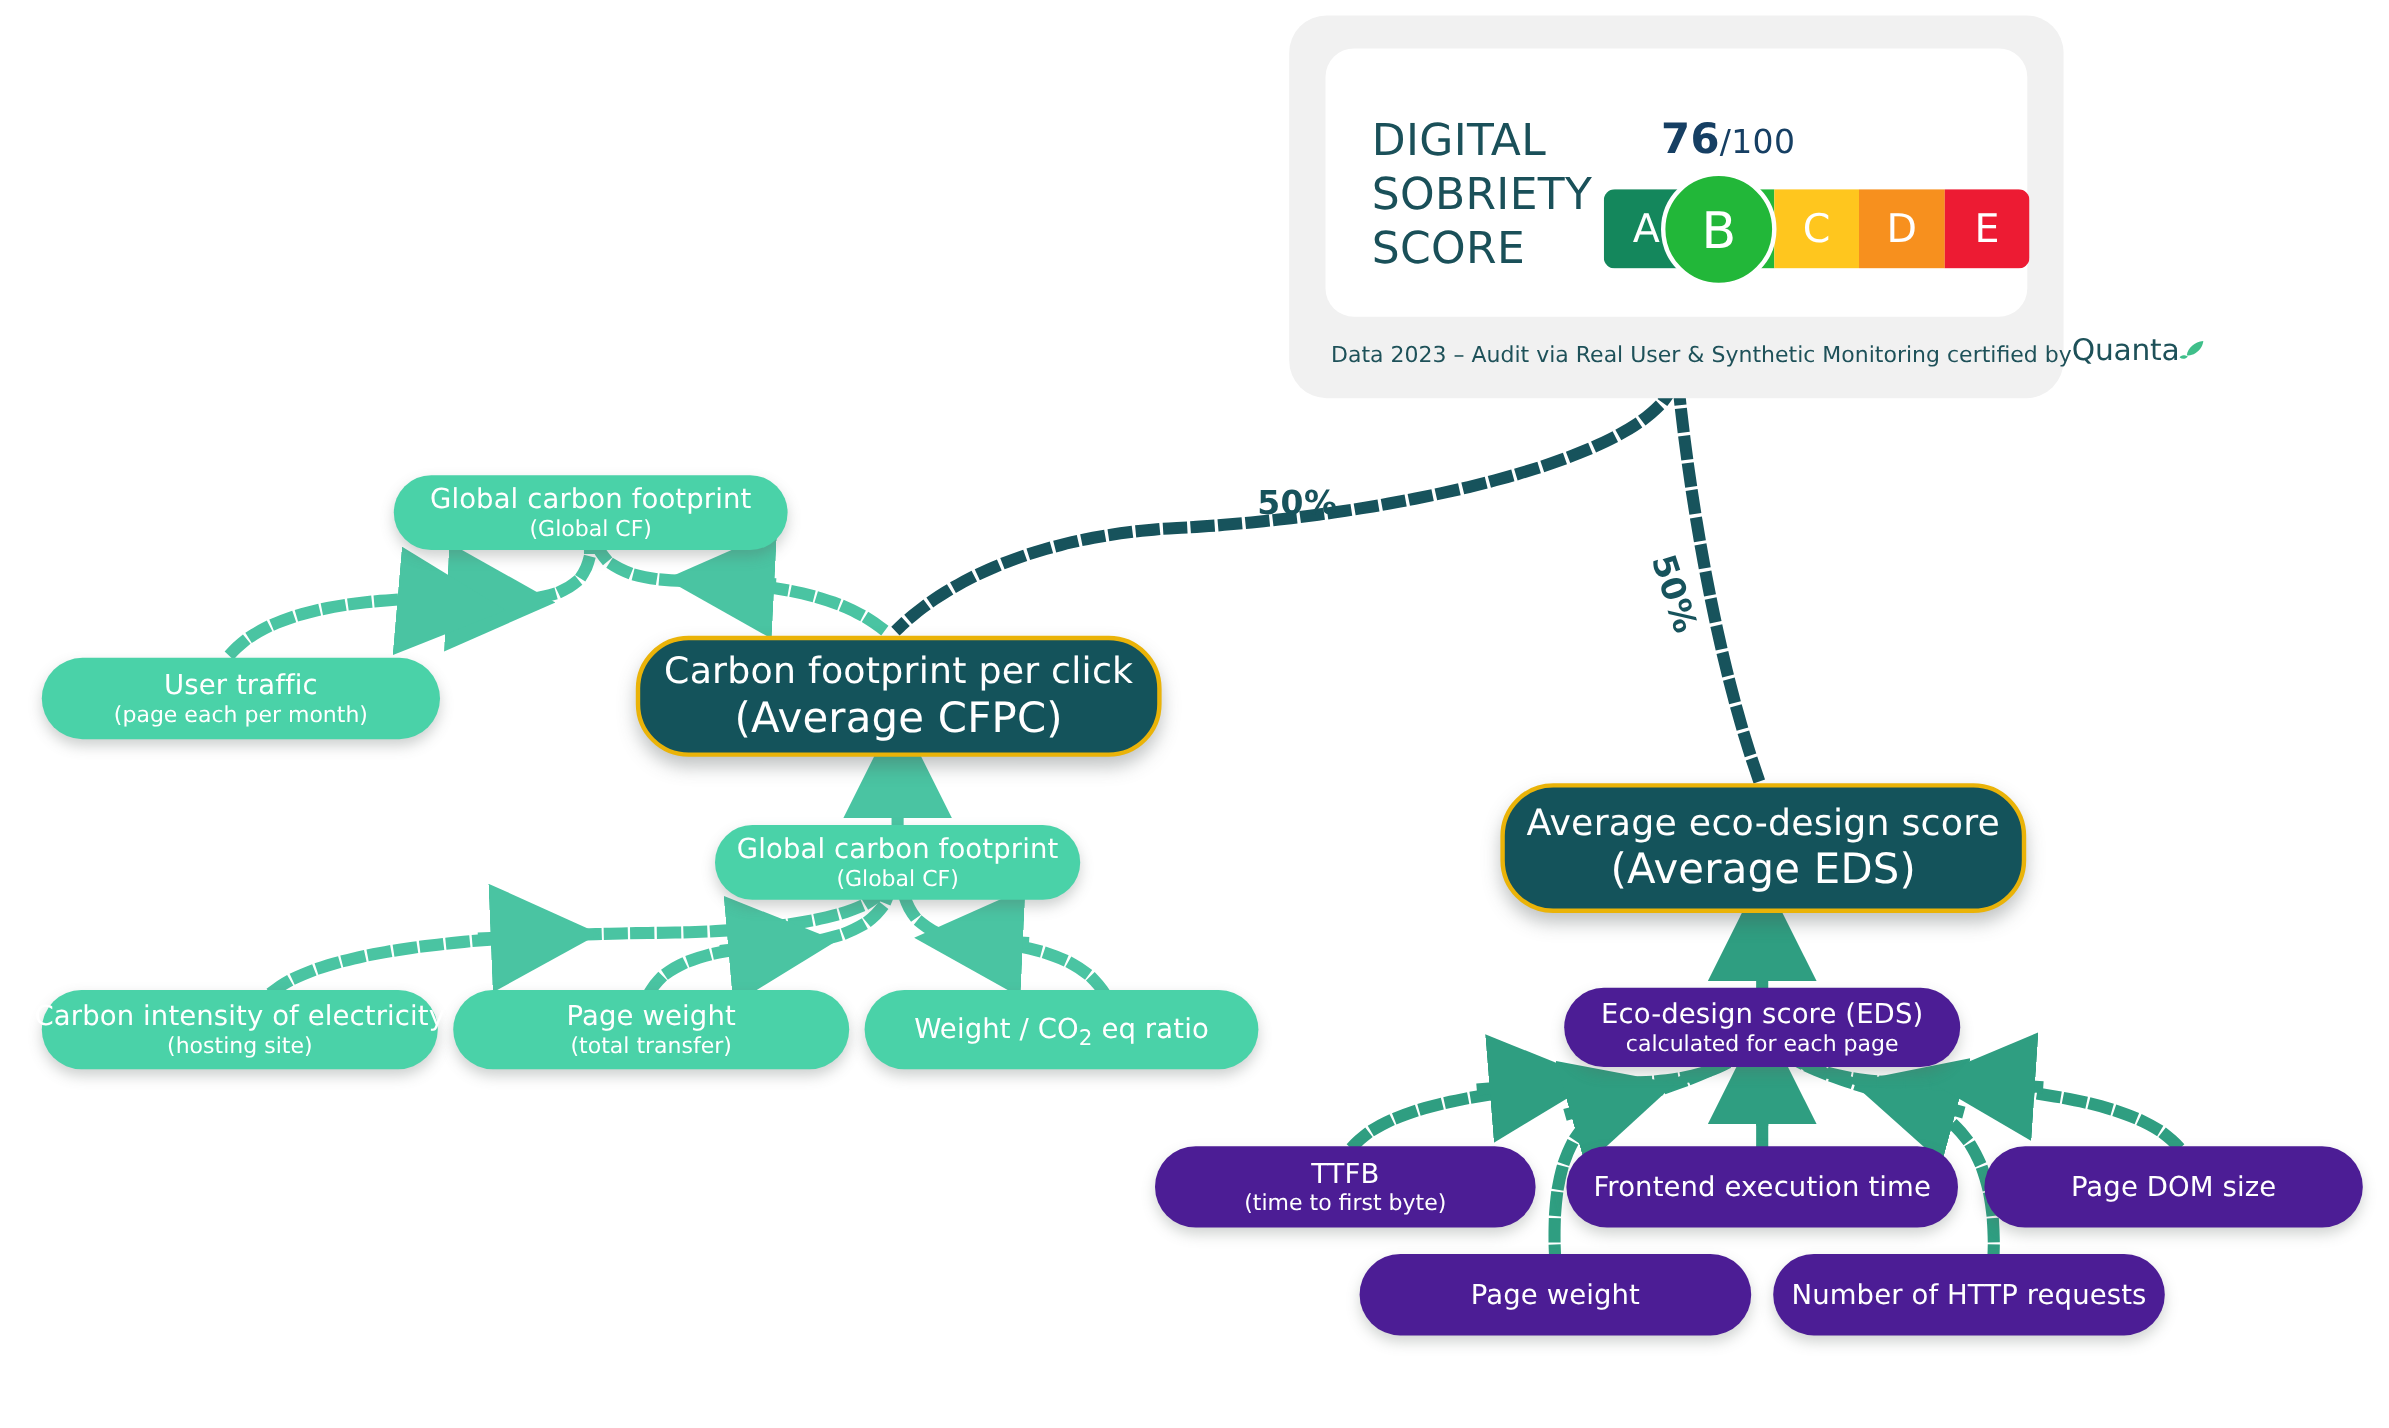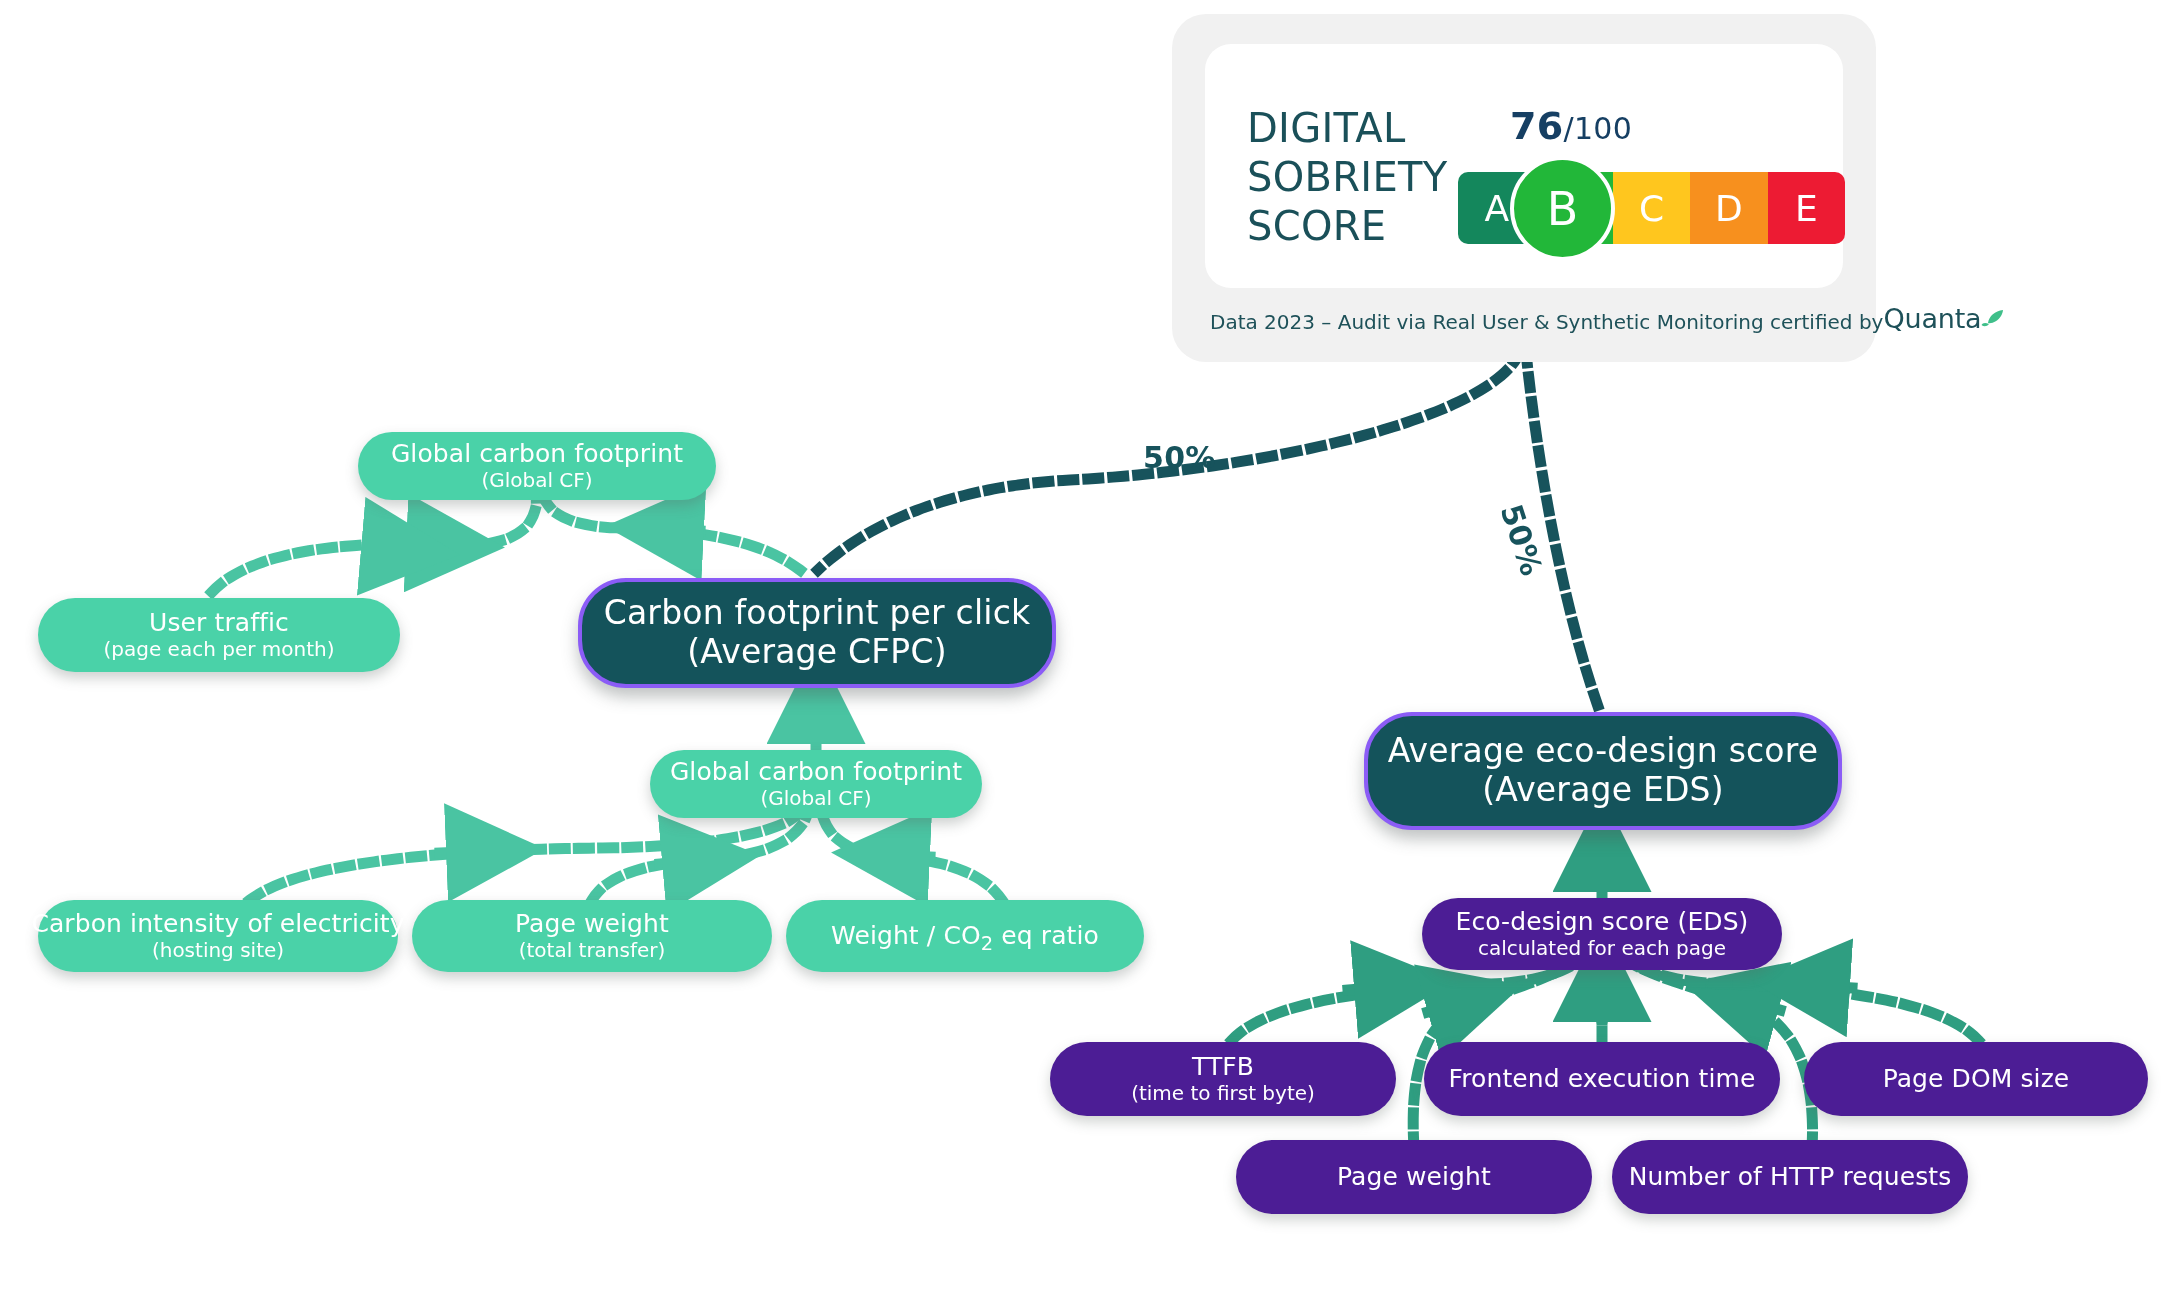--- a/index.html
+++ b/index.html
@@ -49,7 +49,7 @@
 
   .deep{
     background:#14535b;
-    border:4px solid #8b5cf6;
+    border:4px solid #eab308;
     border-radius:48px;
     box-shadow:0 9px 16px rgba(70,80,80,.34);
   }

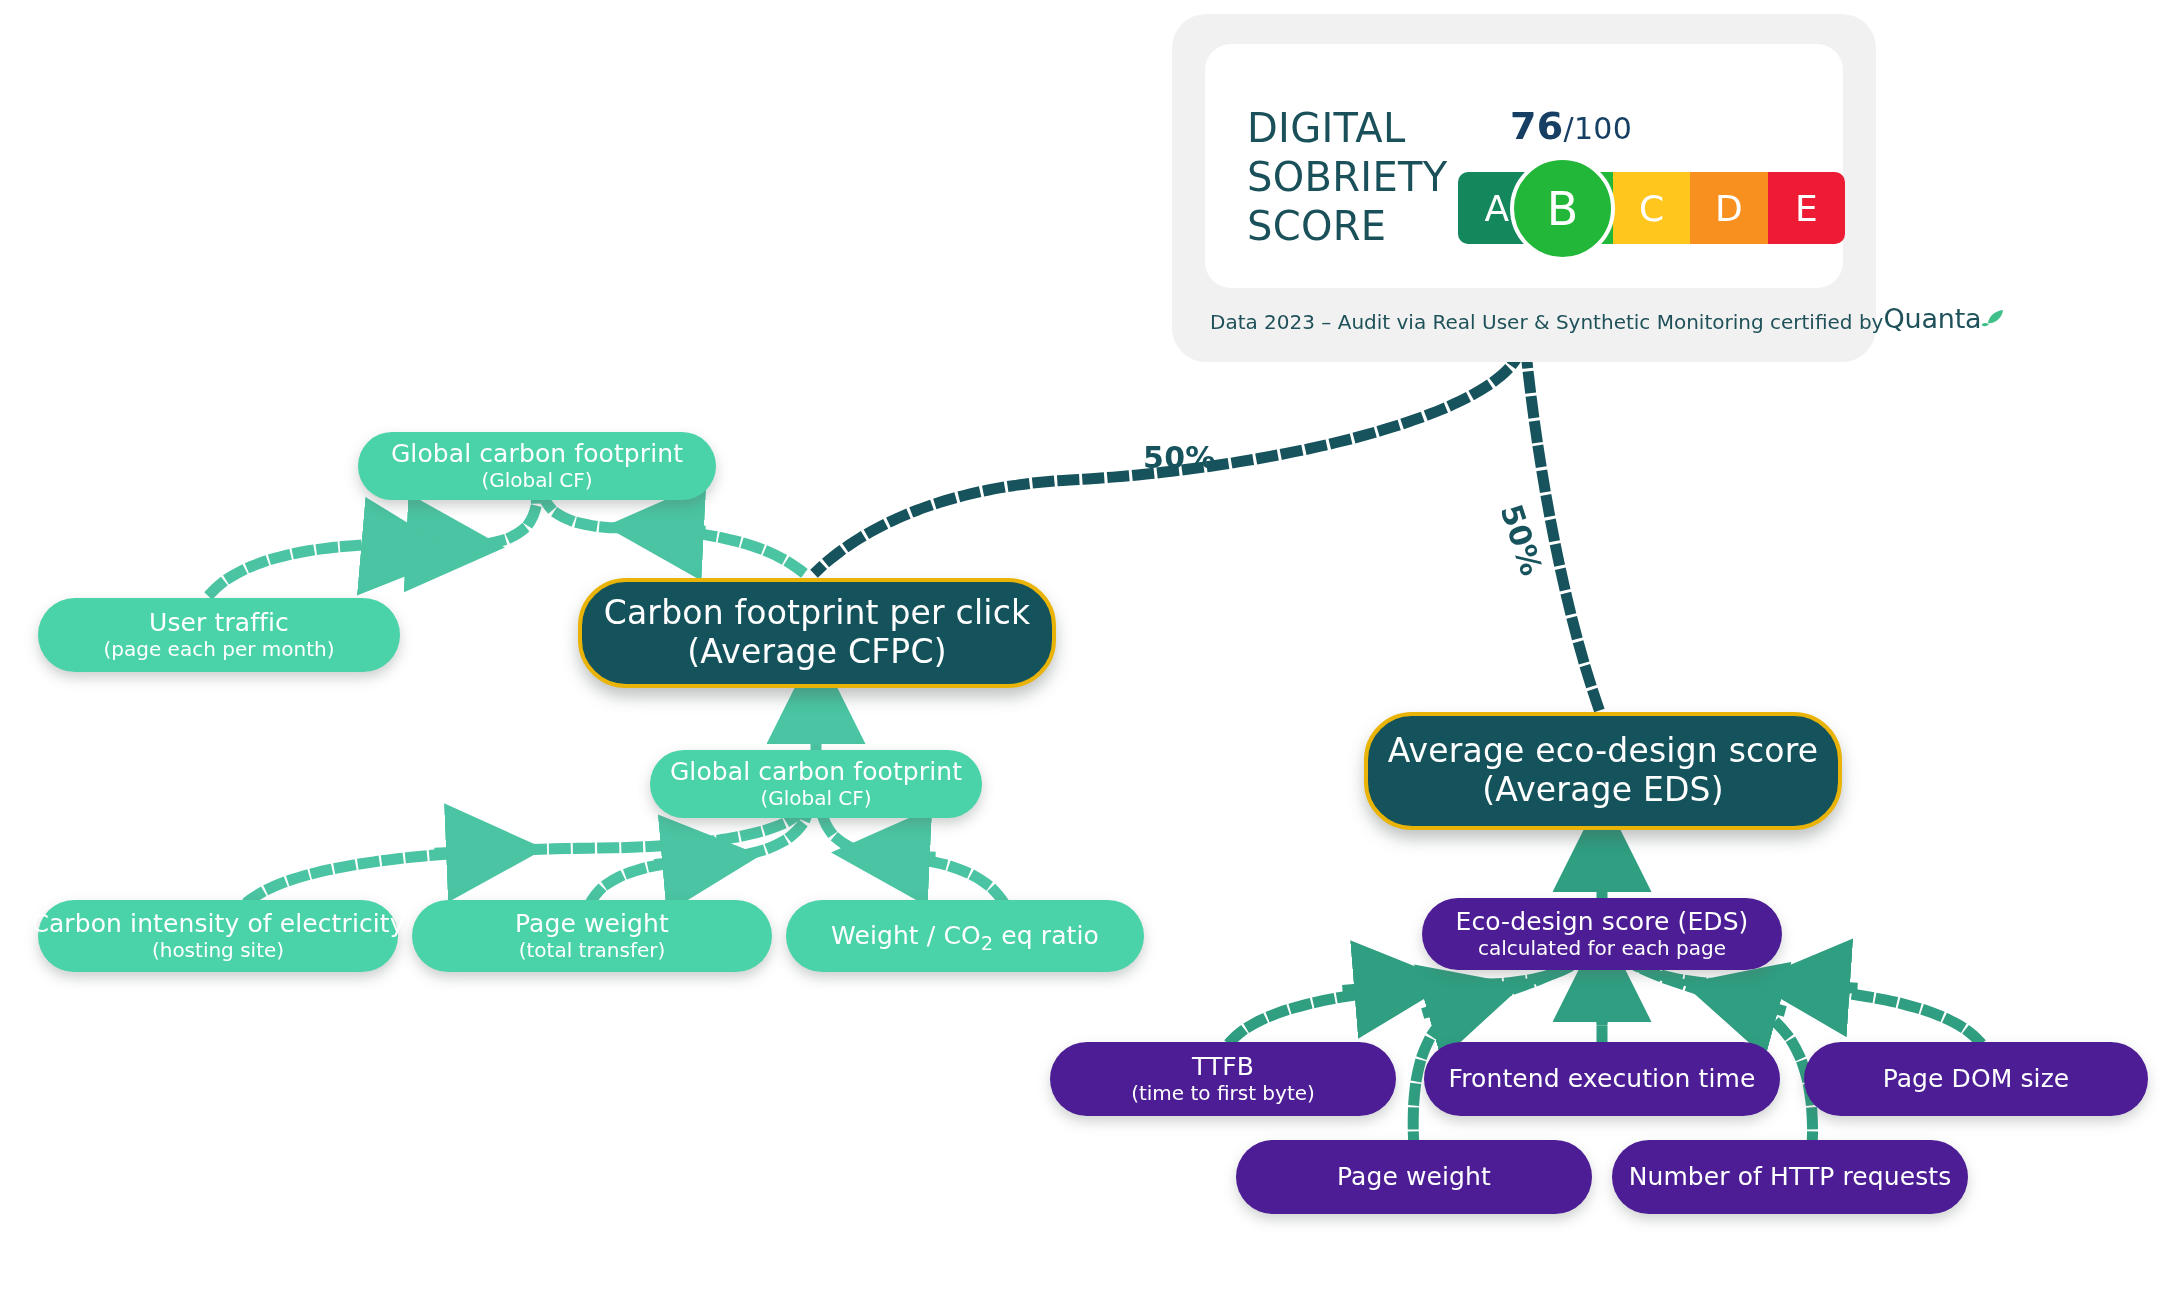--- a/index.html
+++ b/index.html
@@ -54,7 +54,7 @@
     box-shadow:0 9px 16px rgba(70,80,80,.34);
   }
   .deep .t1{font-size:33px;font-weight:500;letter-spacing:.2px;}
-  .deep .t2{font-size:33px;font-weight:500;letter-spacing:.2px;margin-top:2px;}
+  .deep .t2{font-size:38px;font-weight:500;letter-spacing:.2px;margin-top:2px;}
 
   .sub{font-size:.78em;vertical-align:sub;line-height:0;}
 

